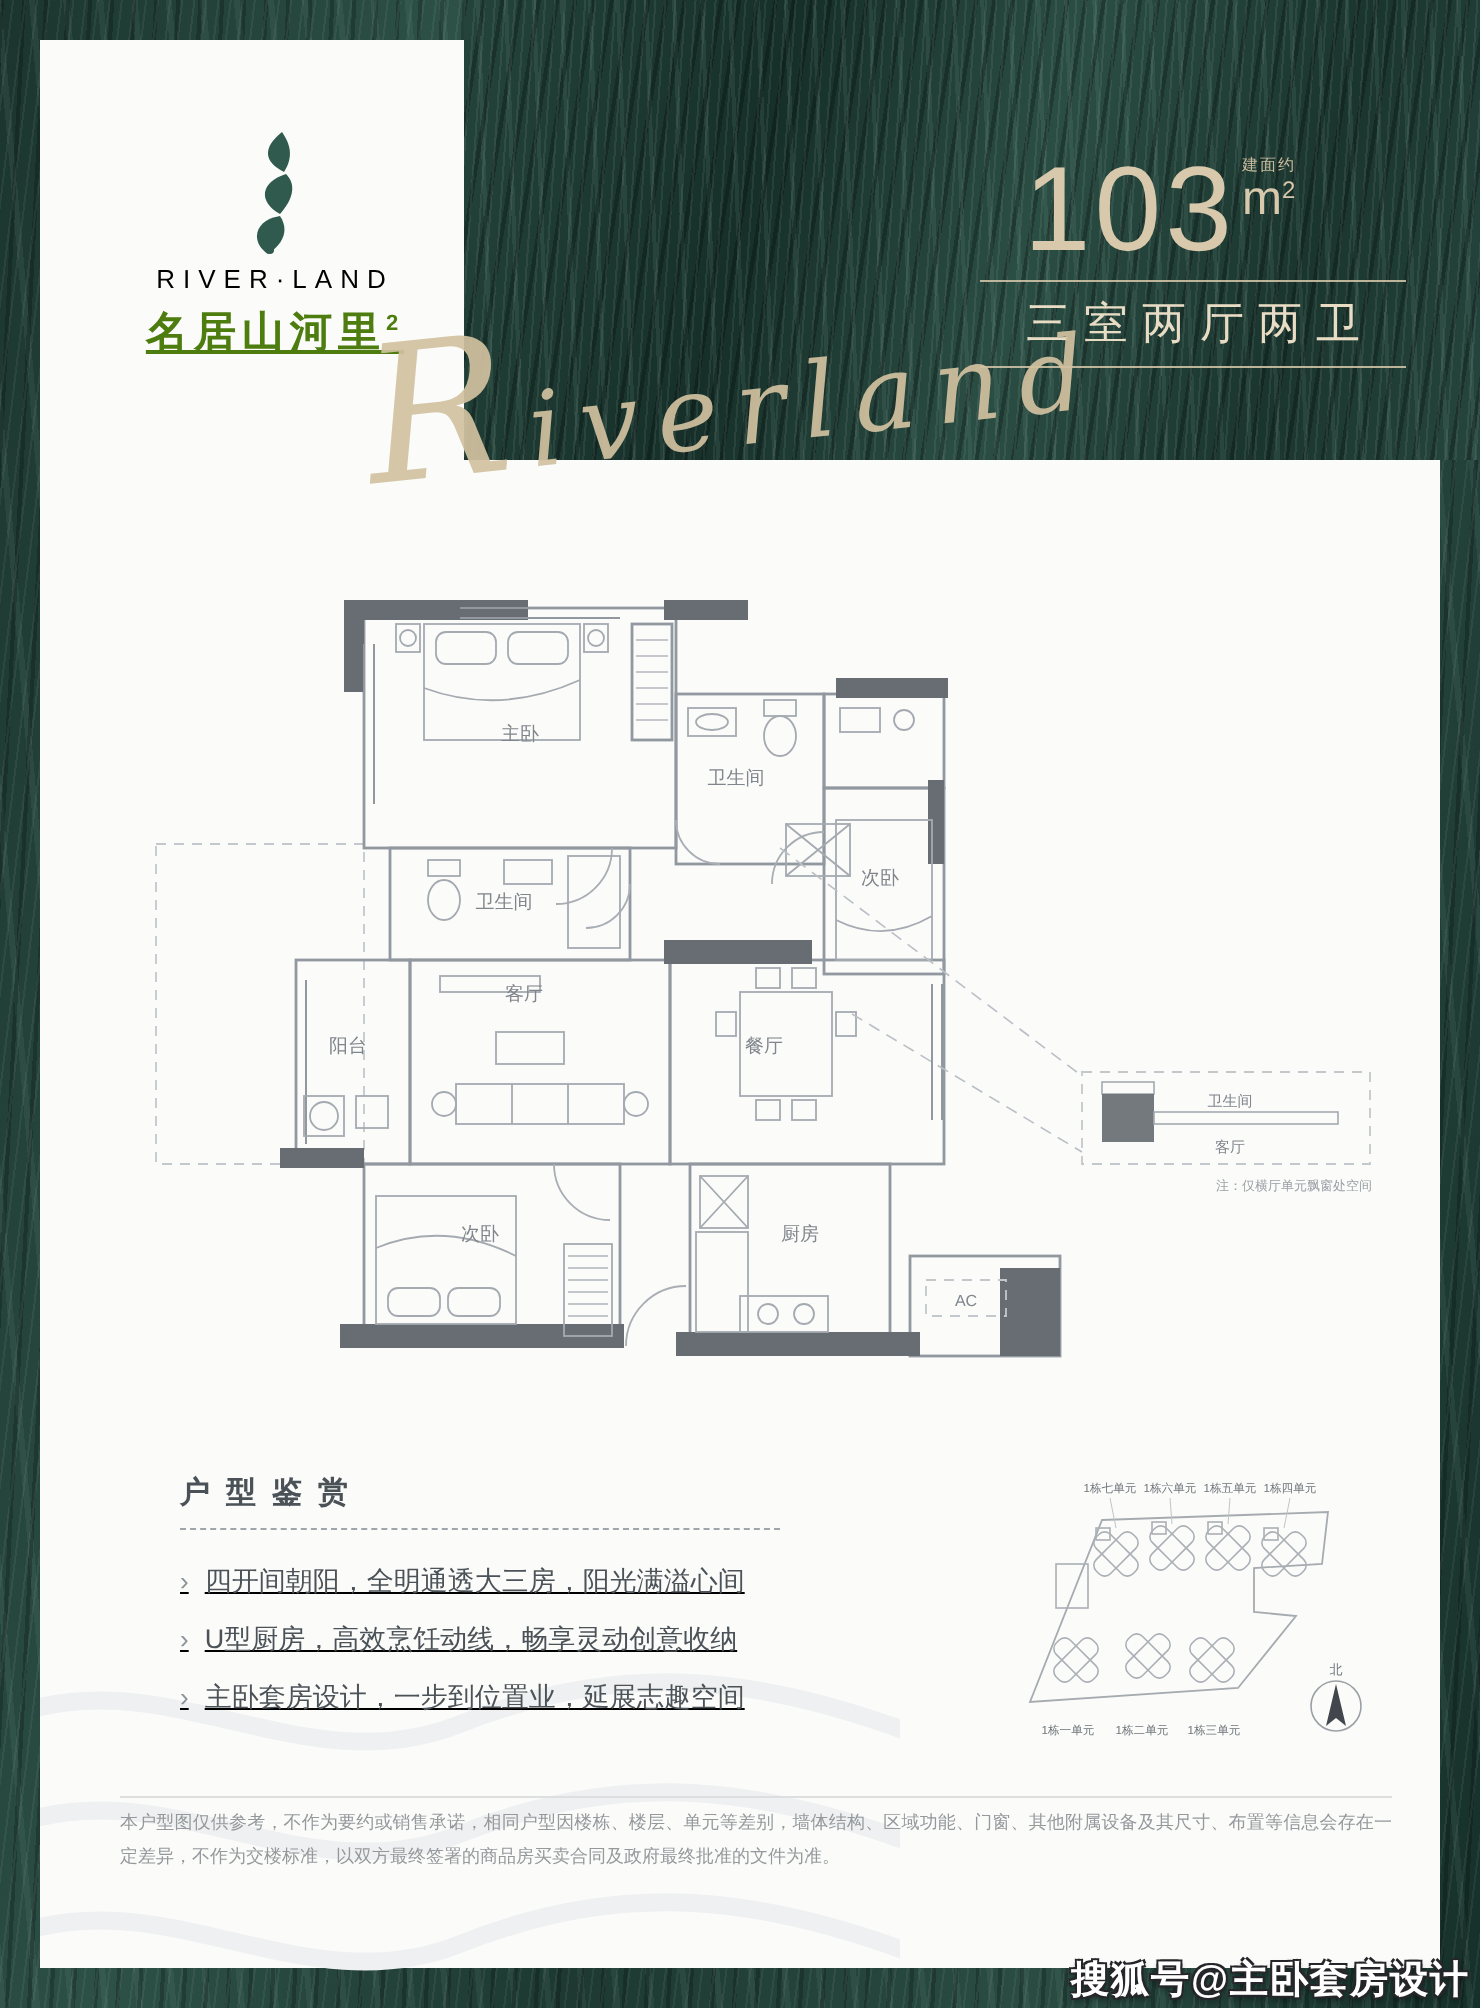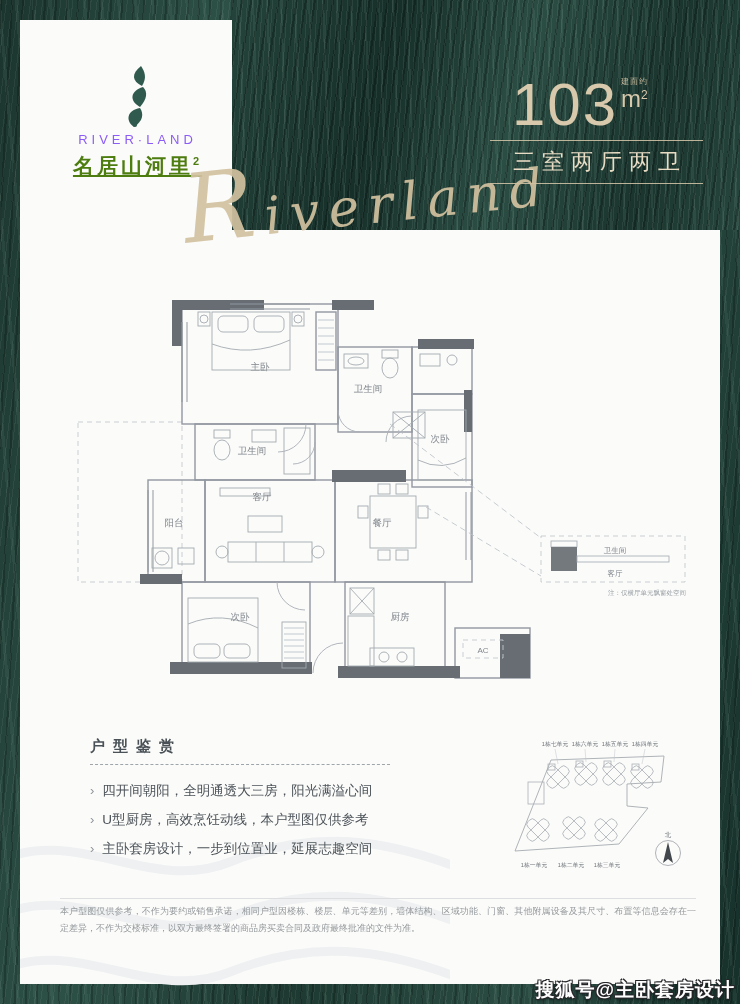--- a/index.html
+++ b/index.html
@@ -27,7 +27,7 @@
   
   .logo{left:35px;top:45px;width:165px;text-align:center;}
   .logo-icon{display:block;margin:0 auto;}
-  .logo-en{font-size:13px;letter-spacing:4px;color:#8b5cf6;margin-top:3px;white-space:nowrap;}
+  .logo-en{font-size:13px;letter-spacing:4px;color:#000000;margin-top:3px;white-space:nowrap;}
   .logo-cn{font-size:21px;font-weight:700;letter-spacing:3px;color:#4d7c0f;margin-top:5px;white-space:nowrap;text-decoration:underline;}
   .logo-cn sup{font-size:11px;font-weight:700;}
 

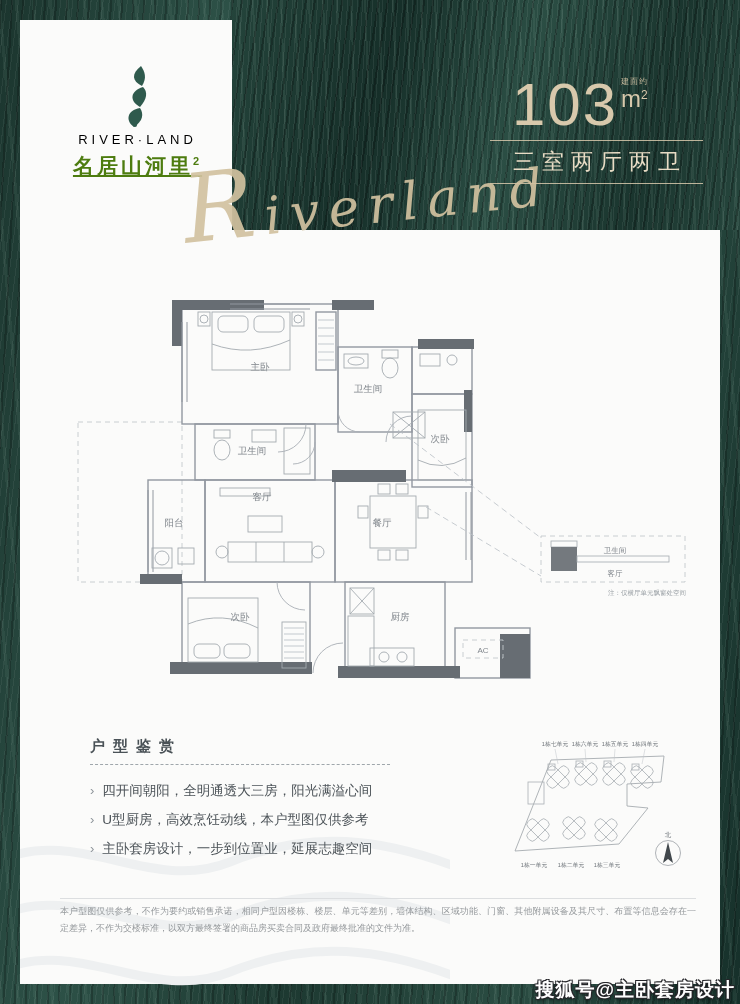--- a/index.html
+++ b/index.html
@@ -84,7 +84,7 @@
   .appre{left:70px;top:717px;width:330px;}
   .appre-title{font-size:15px;font-weight:700;letter-spacing:8px;color:#4a5257;}
   .appre-rule{margin-top:8px;width:300px;border-bottom:1.5px dashed #9fa6ab;}
-  .appre-list{margin:11px 0 0 0;padding:0;list-style:none;}
+  .appre-list{margin:11px 0 0 0;padding:0;list-style:none;text-decoration:underline;}
   .appre-list li{line-height:29px;font-size:13.5px;color:#4c5358;white-space:nowrap;}
   .appre-list .bullet{color:#8d9499;margin-right:8px;font-size:13px;}
 

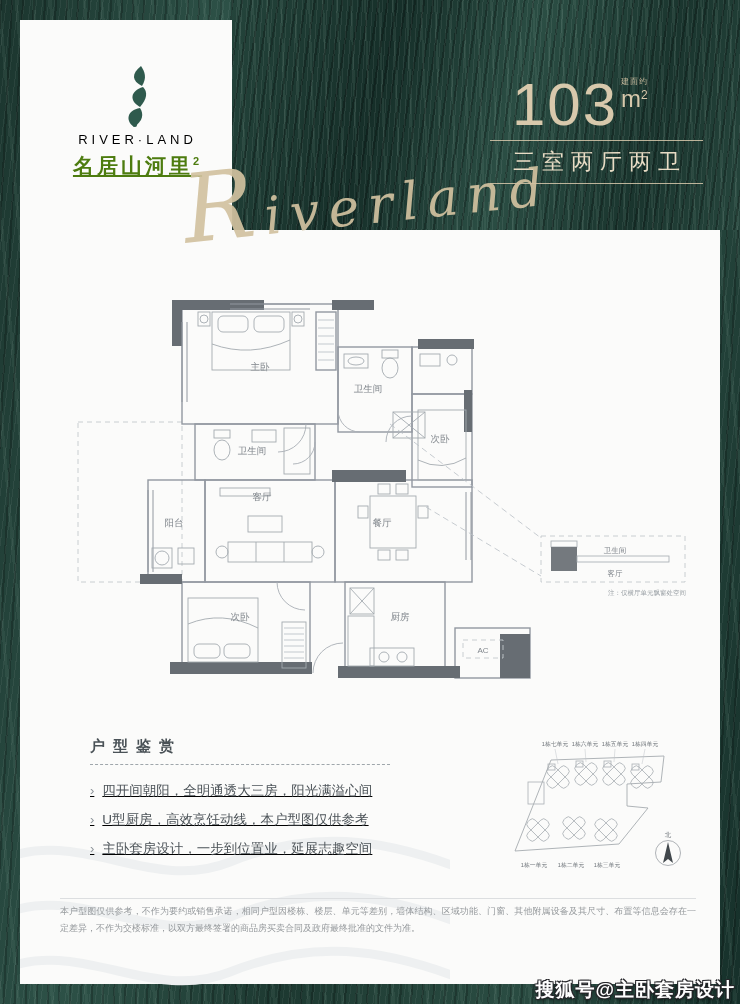--- a/index.html
+++ b/index.html
@@ -303,7 +303,7 @@
       <div class="appre-rule"></div>
       <ul class="appre-list">
         <li><span class="bullet">›</span><span>四开间朝阳，全明通透大三房，阳光满溢心间</span></li>
-        <li><span class="bullet">›</span><span>U型厨房，高效烹饪动线，本户型图仅供参考</span></li>
+        <li><span class="bullet">›</span><span>U型厨房，高效烹饪动线，畅享灵动创意收纳</span></li>
         <li><span class="bullet">›</span><span>主卧套房设计，一步到位置业，延展志趣空间</span></li>
       </ul>
     </div>

